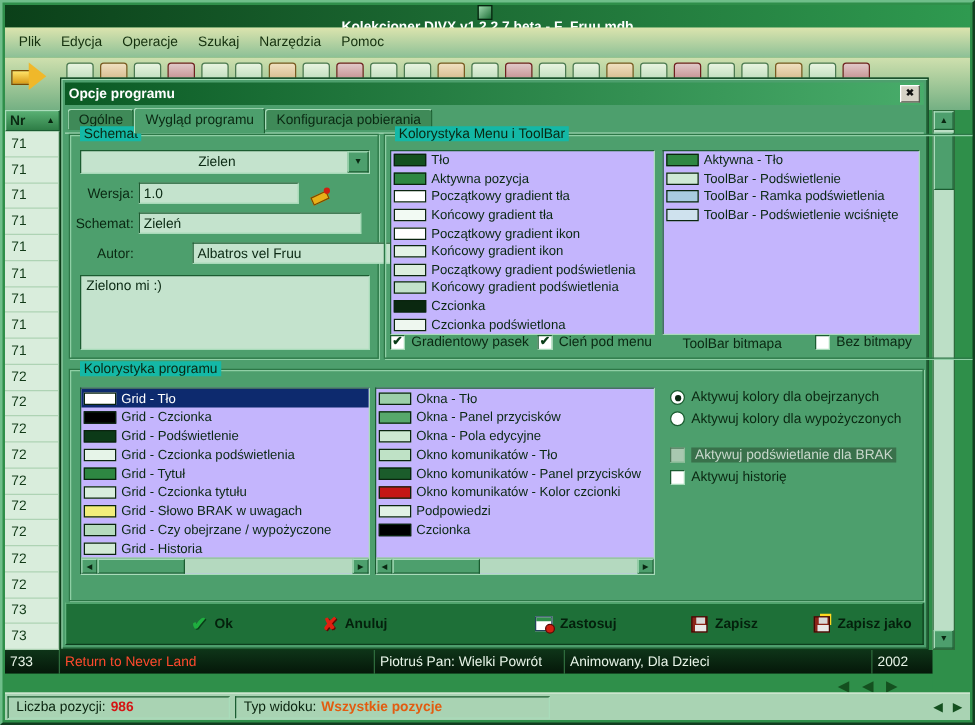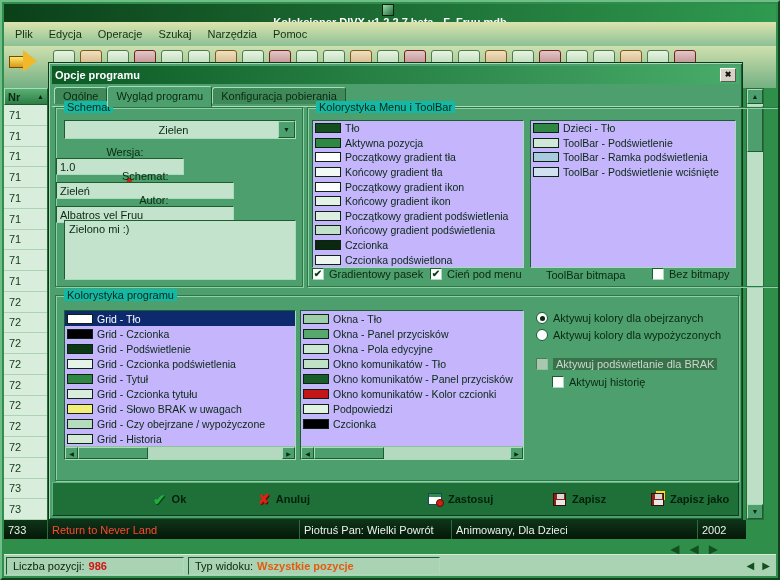--- a/index.html
+++ b/index.html
@@ -362,7 +362,7 @@
       <div class="clist" id="listToolbar">
           <div class="citem">
             <span class="swatch" style="background: rgb(46, 135, 66);"></span>
-            <span>Dzieci - Tło</span>
+            <span>Aktywna - Tło</span>
           </div>
           <div class="citem">
             <span class="swatch" style="background: rgb(207, 233, 214);"></span>

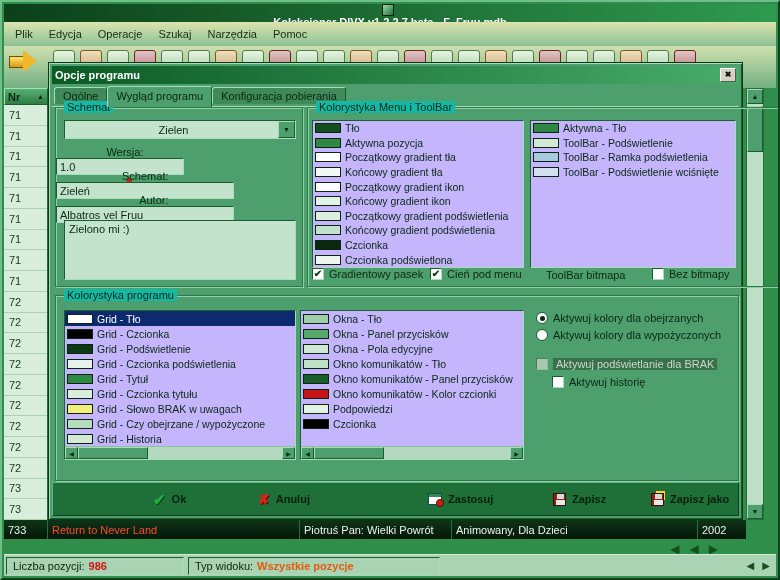--- a/index.html
+++ b/index.html
@@ -103,7 +103,7 @@
   .combo-btn{width:17px;height:17px;background:#4d9f6d;border:1px solid;border-color:#a9dcba #1b5c31 #1b5c31 #a9dcba;
              font-size:7px;color:#0a2812;display:flex;align-items:center;justify-content:center;}
 
-  .frow{position:absolute;left:0;display:flex;align-items:center;flex-direction:column;}
+  .frow{position:absolute;left:0;display:flex;align-items:center;}
   .r1{top:38px;} .r2{top:62px;} .r3{top:86px;}
   .flabel{width:55px;text-align:right;color:#0a2812;padding-right:4px;flex:none;}
   .ffield{height:17px;background:#c4e3cd;border:1px solid;border-color:#1b5c31 #a9dcba #a9dcba #1b5c31;

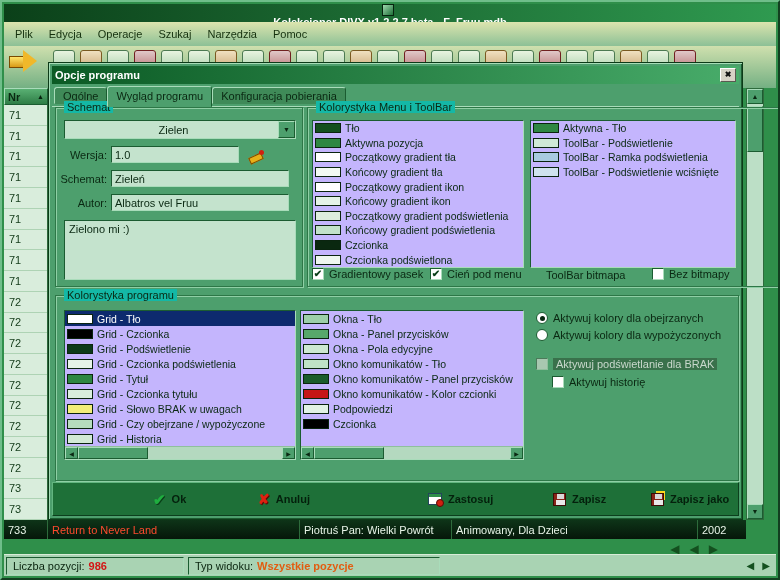--- a/index.html
+++ b/index.html
@@ -104,7 +104,7 @@
              font-size:7px;color:#0a2812;display:flex;align-items:center;justify-content:center;}
 
   .frow{position:absolute;left:0;display:flex;align-items:center;}
-  .r1{top:38px;} .r2{top:62px;} .r3{top:86px;}
+  .r1{top:38px;} .r2{top:62px;} .r3{top:86px;gap:43px;}
   .flabel{width:55px;text-align:right;color:#0a2812;padding-right:4px;flex:none;}
   .ffield{height:17px;background:#c4e3cd;border:1px solid;border-color:#1b5c31 #a9dcba #a9dcba #1b5c31;
           color:#0a2812;padding:1px 3px;display:flex;align-items:center;overflow:hidden;white-space:nowrap;}

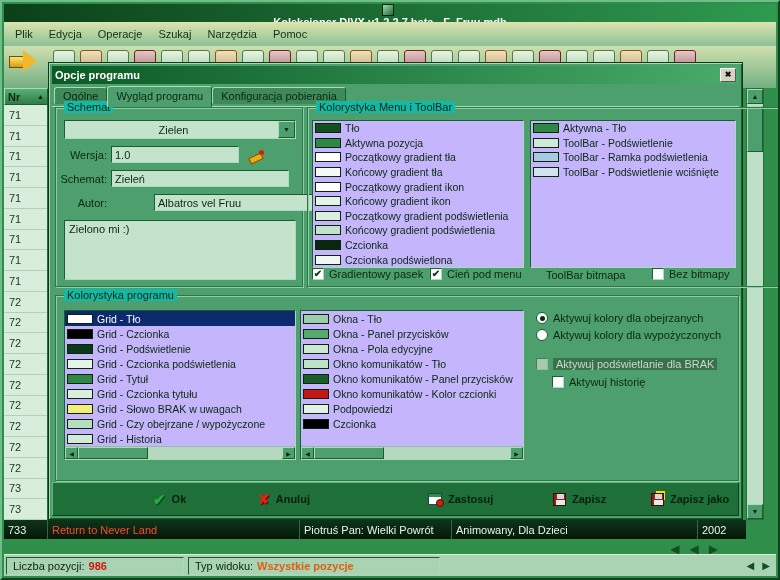--- a/index.html
+++ b/index.html
@@ -490,7 +490,7 @@
           <span class="cb"></span>
           <span class="opt-label">Aktywuj podświetlanie dla BRAK</span>
         </span>
-        <span class="opt" style="left: 480px; top: 80px; margin-left: 16px;">
+        <span class="opt" style="left: 480px; top: 80px;">
           <span class="cb"></span>
           <span class="opt-label">Aktywuj historię</span>
         </span>

